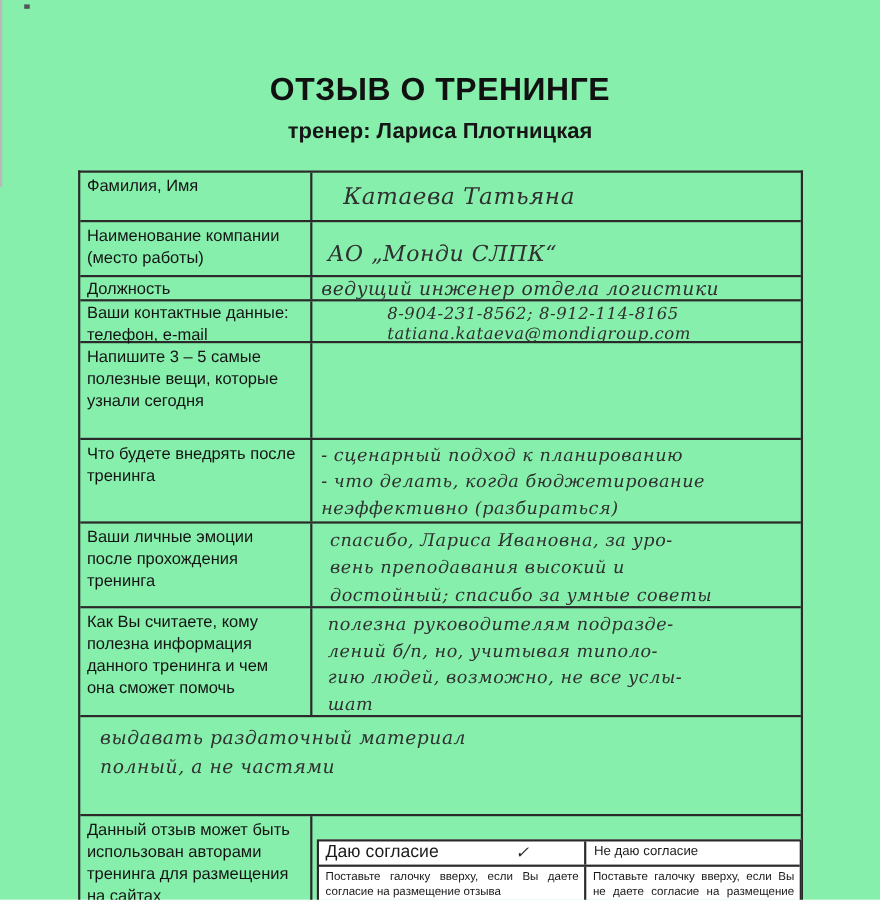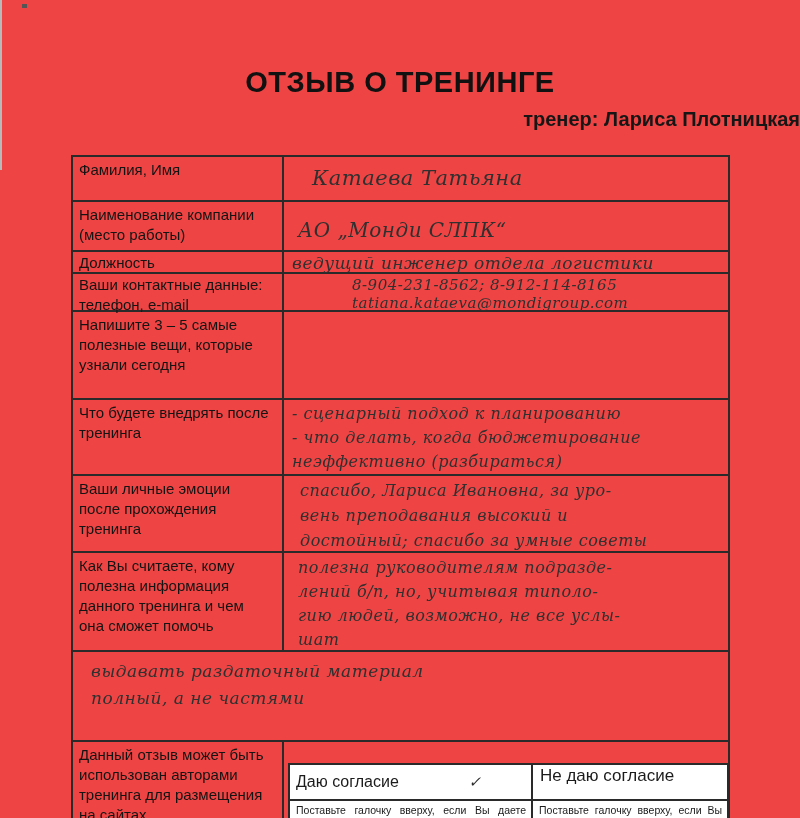--- a/index.html
+++ b/index.html
@@ -10,7 +10,7 @@
     font-family:"Liberation Sans", sans-serif;
     color:#1b1b1b;
   }
-  .page { position:relative; width:800px; height:818px; background:#ef4444; }
+  .page { position:relative; width:800px; height:818px; background:#86efac; }
 
   
   .scan-edge { position:absolute; left:0; top:0; width:2px; height:170px; background:#b9b9b9; }

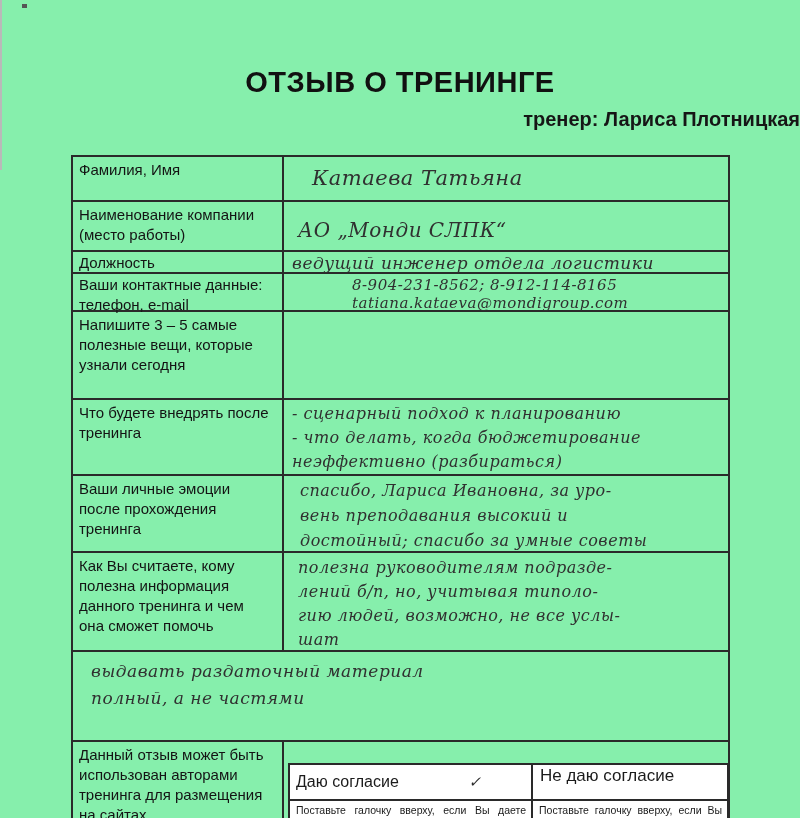--- a/index.html
+++ b/index.html
@@ -23,7 +23,7 @@
     color:#111;
   }
   .subtitle {
-    margin:9px 0 0; text-align:right;
+    margin:9px 0 0; text-align:center;
     font-size:20px; font-weight:bold; color:#161616;
   }
 

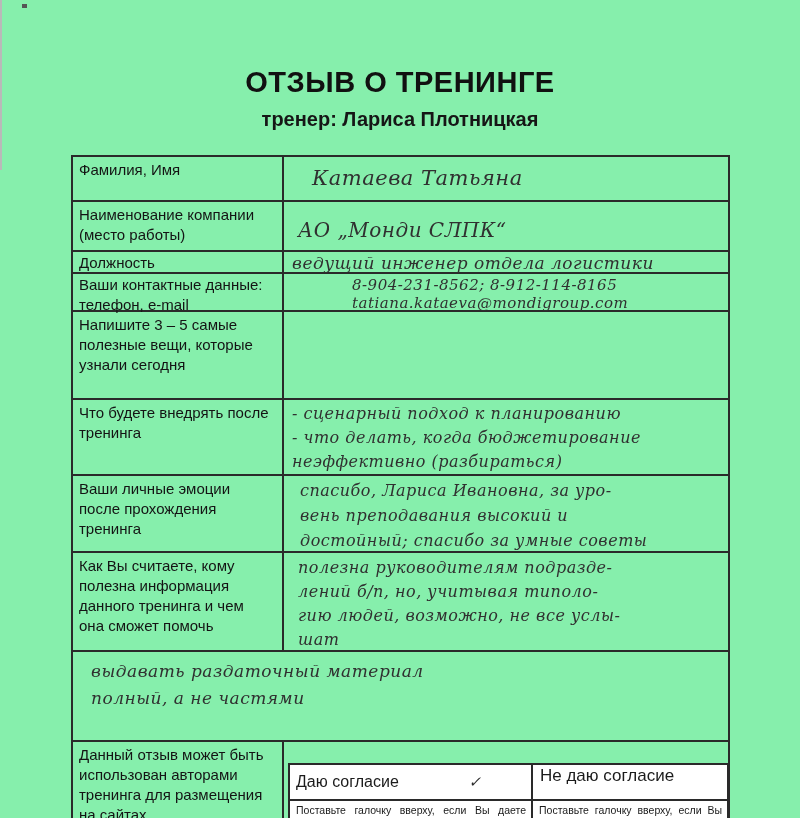--- a/index.html
+++ b/index.html
@@ -73,7 +73,7 @@
     font-family:"DejaVu Serif", serif; font-style:italic;
     font-size:15px; color:#2d2d2d;
   }
-  .c-disagree { flex:1; font-size:17px; padding:1px 6px 13px 7px; }
+  .c-disagree { flex:1; font-size:12px; padding:1px 6px 2px 7px; }
   .c-note {
     font-size:10.5px; line-height:14px;
     padding:2px 5px 3px 6px;

